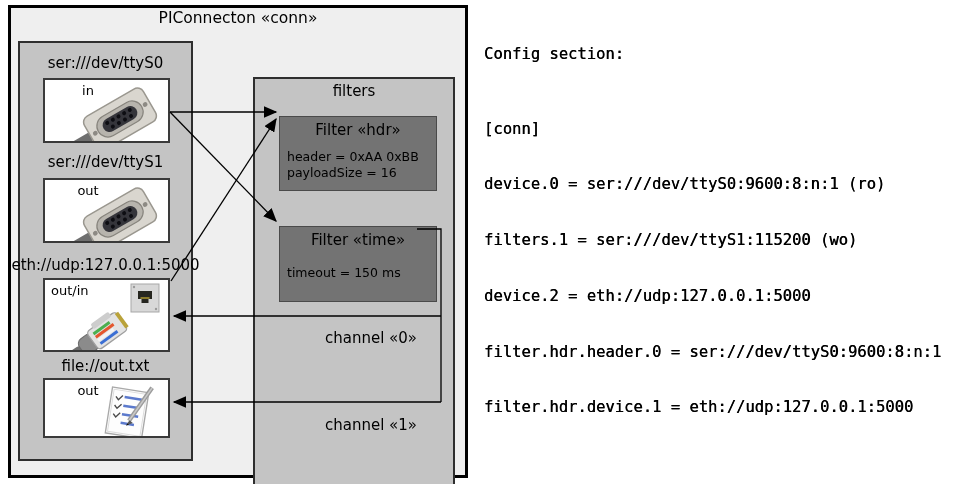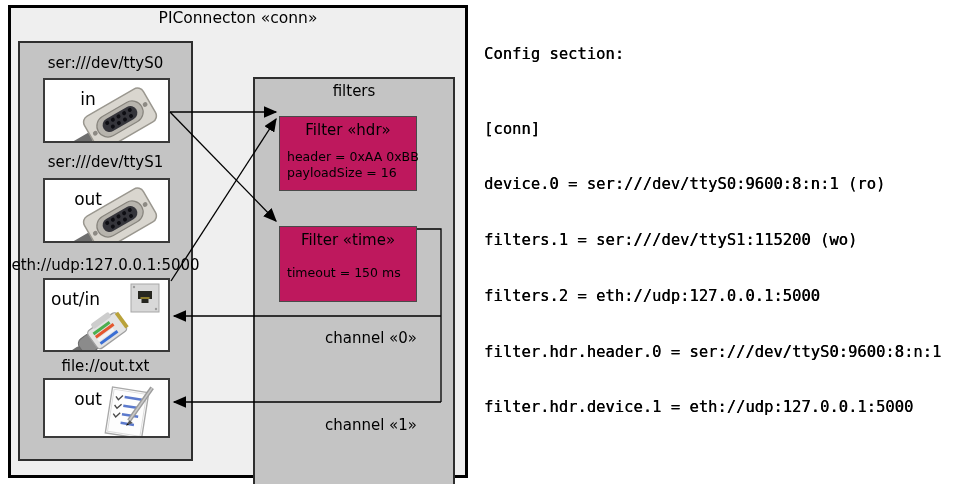--- a/index.html
+++ b/index.html
@@ -31,7 +31,7 @@
   }
   .port{
     position:absolute;top:0;left:0;width:70%;text-align:center;
-    font-size:17px;line-height:22px;margin-top:8px;
+    font-size:13px;line-height:22px;
   }
   .port-left{width:auto;left:6px;text-align:left;}
   .dev-icon{position:absolute;}

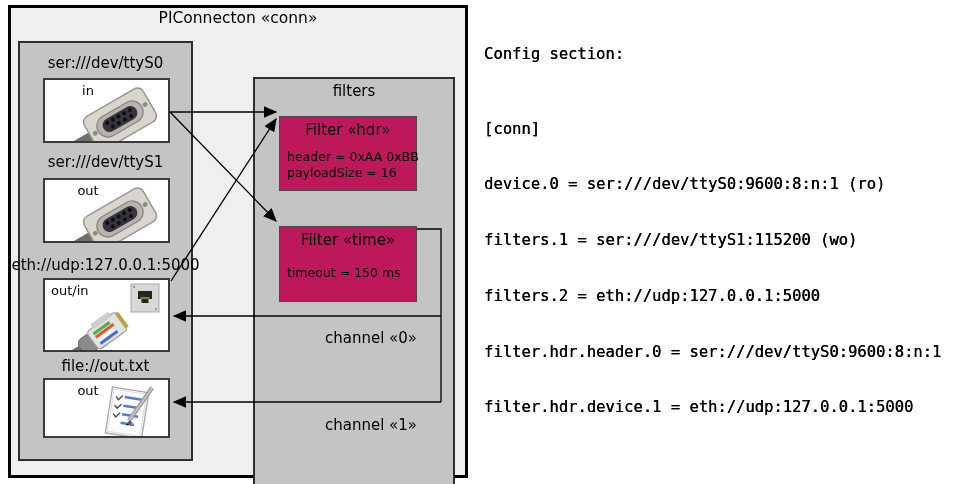--- a/index.html
+++ b/index.html
@@ -39,7 +39,7 @@
     position:absolute;top:3px;left:0;width:100%;text-align:center;font-size:15px;
   }
   .filter-box{
-    position:absolute;left:24px;width:138px;background:#be185d;
+    position:absolute;left:24px;width:158px;background:#737373;
     border:1.5px solid #4a4a4a;box-sizing:border-box;
   }
   .filter-title{position:absolute;top:4px;left:0;width:100%;text-align:center;font-size:15px;}

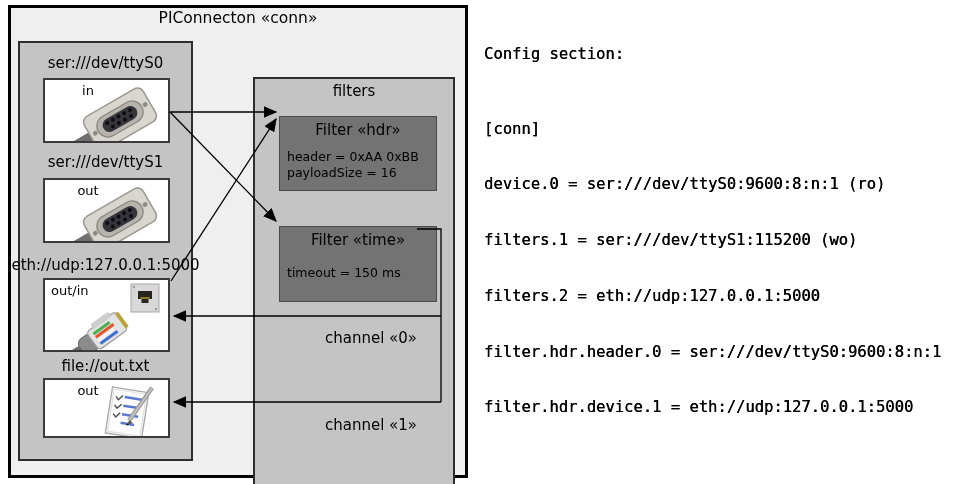--- a/index.html
+++ b/index.html
@@ -214,7 +214,7 @@
     <div class="config-line">[conn]</div>
     <div class="config-line">device.0 = ser:///dev/ttyS0:9600:8:n:1 (ro)</div>
     <div class="config-line">filters.1 = ser:///dev/ttyS1:115200 (wo)</div>
-    <div class="config-line">filters.2 = eth://udp:127.0.0.1:5000</div>
+    <div class="config-line">device.2 = eth://udp:127.0.0.1:5000</div>
     <div class="config-line">filter.hdr.header.0 = ser:///dev/ttyS0:9600:8:n:1</div>
     <div class="config-line">filter.hdr.device.1 = eth://udp:127.0.0.1:5000</div>
     

